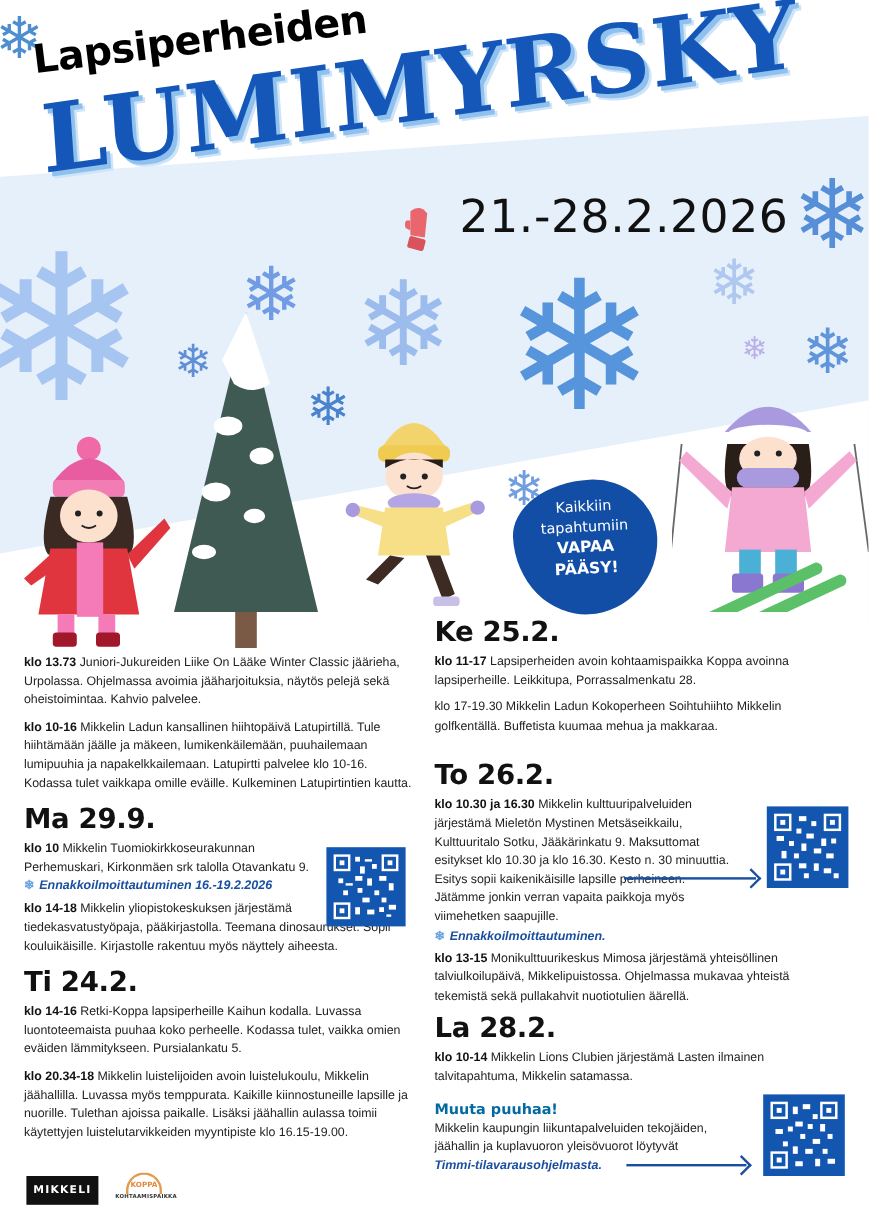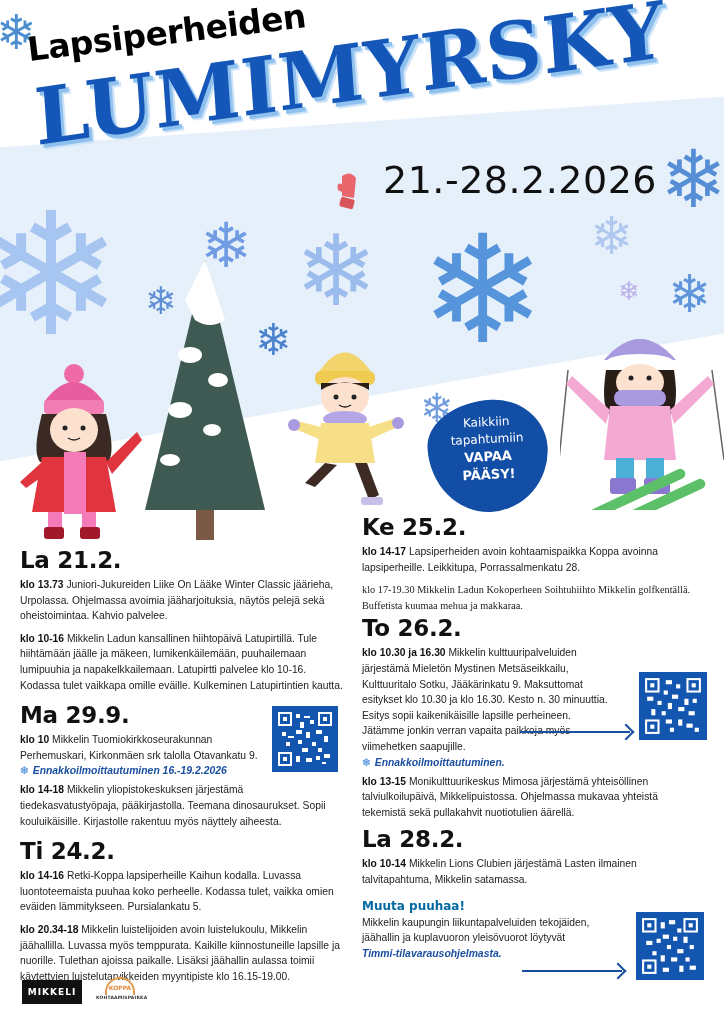--- a/index.html
+++ b/index.html
@@ -156,7 +156,6 @@
 </div>
 
 <div class="col col-left">
-  <div class="day">La 21.2.</div>
   <p class="event"><b>klo 13.73</b><span> Juniori-Jukureiden Liike On Lääke Winter Classic jäärieha, Urpolassa. Ohjelmassa avoimia jääharjoituksia, näytös pelejä sekä oheistoimintaa. Kahvio palvelee.</span></p>
   <p class="event"><b>klo 10-16</b><span> Mikkelin Ladun kansallinen hiihtopäivä Latupirtillä. Tule hiihtämään jäälle ja mäkeen, lumikenkäilemään, puuhailemaan lumipuuhia ja napakelkkailemaan. Latupirtti palvelee klo 10-16. Kodassa tulet vaikkapa omille eväille. Kulkeminen Latupirtintien kautta.</span></p>
 

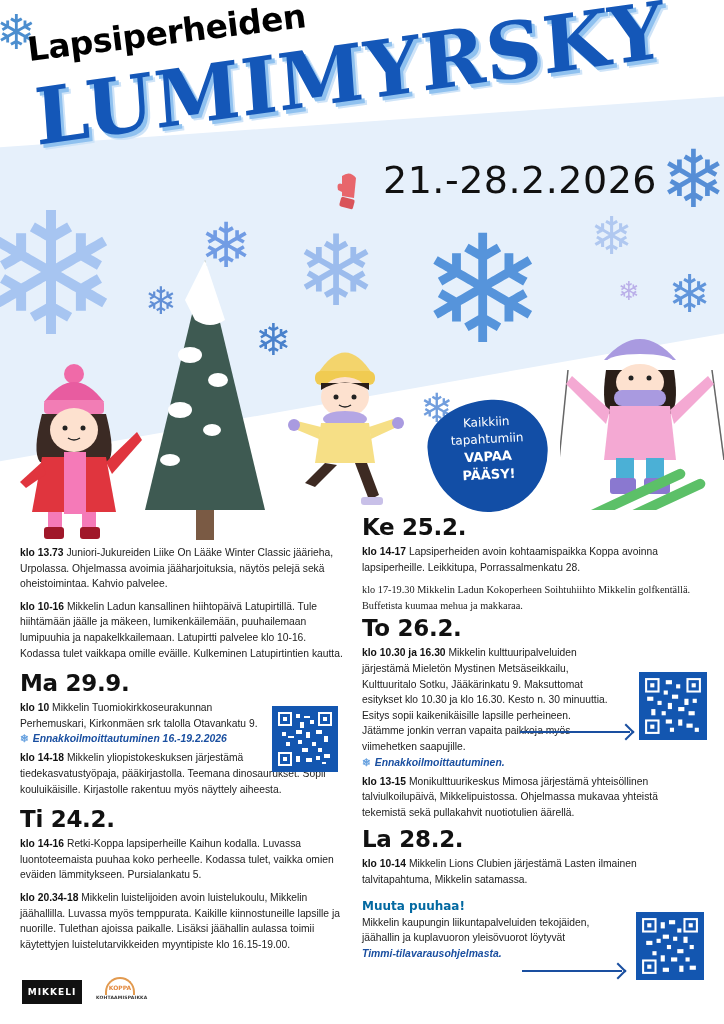--- a/index.html
+++ b/index.html
@@ -207,7 +207,7 @@
 
 <div class="col col-right">
   <div class="day">Ke 25.2.</div>
-  <p class="event"><b>klo 14-17</b><span> Lapsiperheiden avoin kohtaamispaikka Koppa avoinna lapsiperheille. Leikkitupa, Porrassalmenkatu 28.</span></p>
+  <p class="event"><b>klo 11-17</b><span> Lapsiperheiden avoin kohtaamispaikka Koppa avoinna lapsiperheille. Leikkitupa, Porrassalmenkatu 28.</span></p>
   <p class="event" style="margin-bottom:0;font-family:Liberation Serif, serif;"><span>klo 17-19.30 Mikkelin Ladun Kokoperheen Soihtuhiihto Mikkelin golfkentällä. Buffetista kuumaa mehua ja makkaraa.</span></p>
 
   <div class="day">To 26.2.</div>

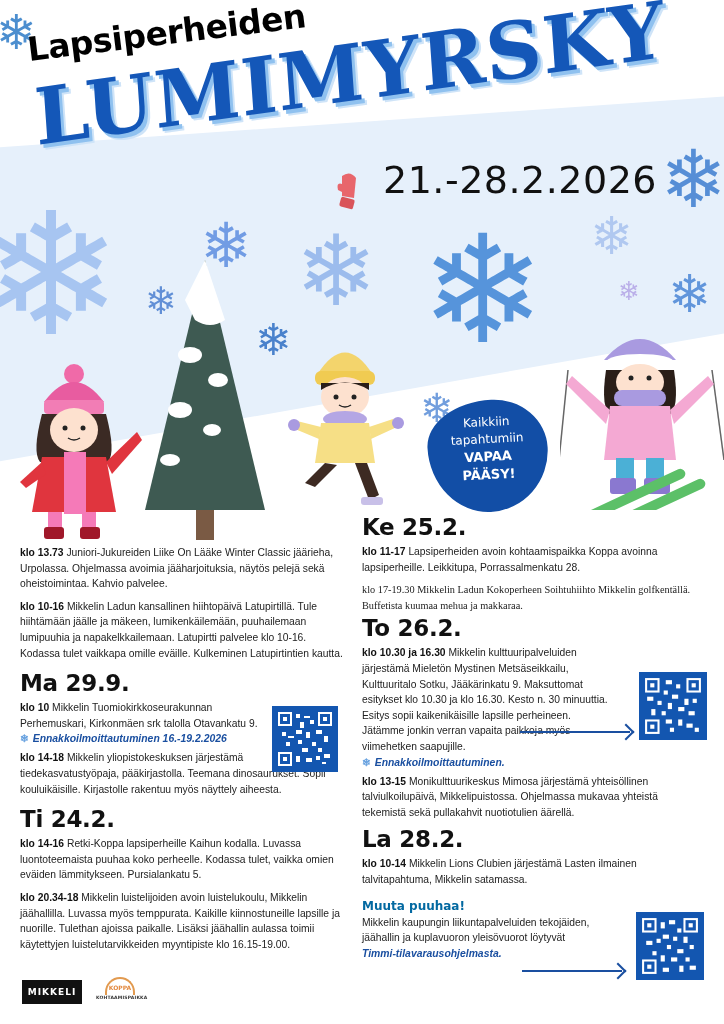--- a/index.html
+++ b/index.html
@@ -208,7 +208,7 @@
 <div class="col col-right">
   <div class="day">Ke 25.2.</div>
   <p class="event"><b>klo 11-17</b><span> Lapsiperheiden avoin kohtaamispaikka Koppa avoinna lapsiperheille. Leikkitupa, Porrassalmenkatu 28.</span></p>
-  <p class="event" style="margin-bottom:0;font-family:Liberation Serif, serif;"><span>klo 17-19.30 Mikkelin Ladun Kokoperheen Soihtuhiihto Mikkelin golfkentällä. Buffetista kuumaa mehua ja makkaraa.</span></p>
+  <p class="event" style="margin-bottom:18px;"><span>klo 17-19.30 Mikkelin Ladun Kokoperheen Soihtuhiihto Mikkelin golfkentällä. Buffetista kuumaa mehua ja makkaraa.</span></p>
 
   <div class="day">To 26.2.</div>
   <p class="event" style="width:250px;margin-bottom:2px;"><b>klo 10.30 ja 16.30</b><span> Mikkelin kulttuuripalveluiden järjestämä Mieletön Mystinen Metsäseikkailu, Kulttuuritalo Sotku, Jääkärinkatu 9. Maksuttomat esitykset klo 10.30 ja klo 16.30. Kesto n. 30 minuuttia. Esitys sopii kaikenikäisille lapsille perheineen. Jätämme jonkin verran vapaita paikkoja myös viimehetken saapujille.</span></p>

